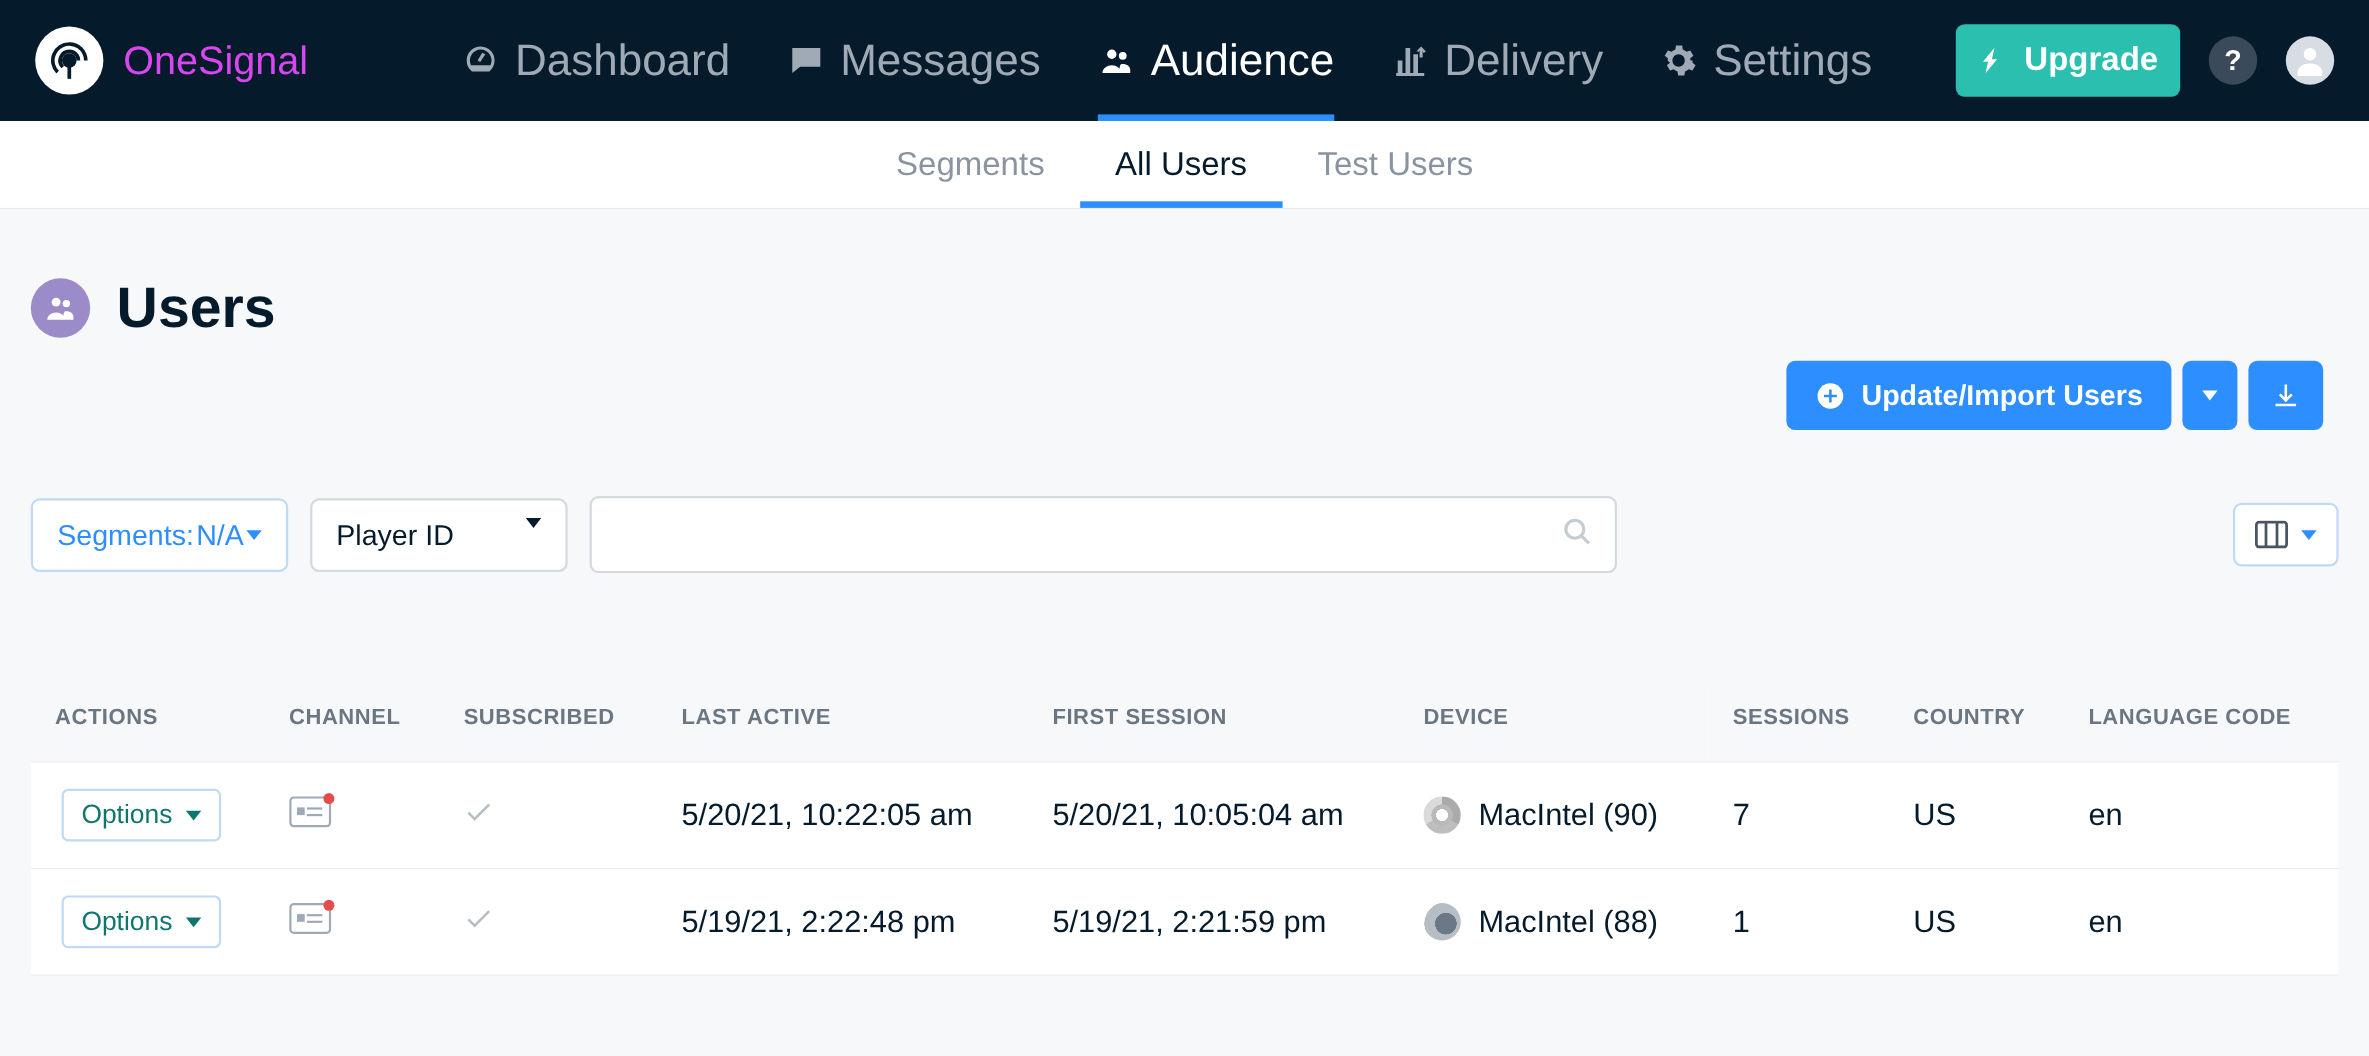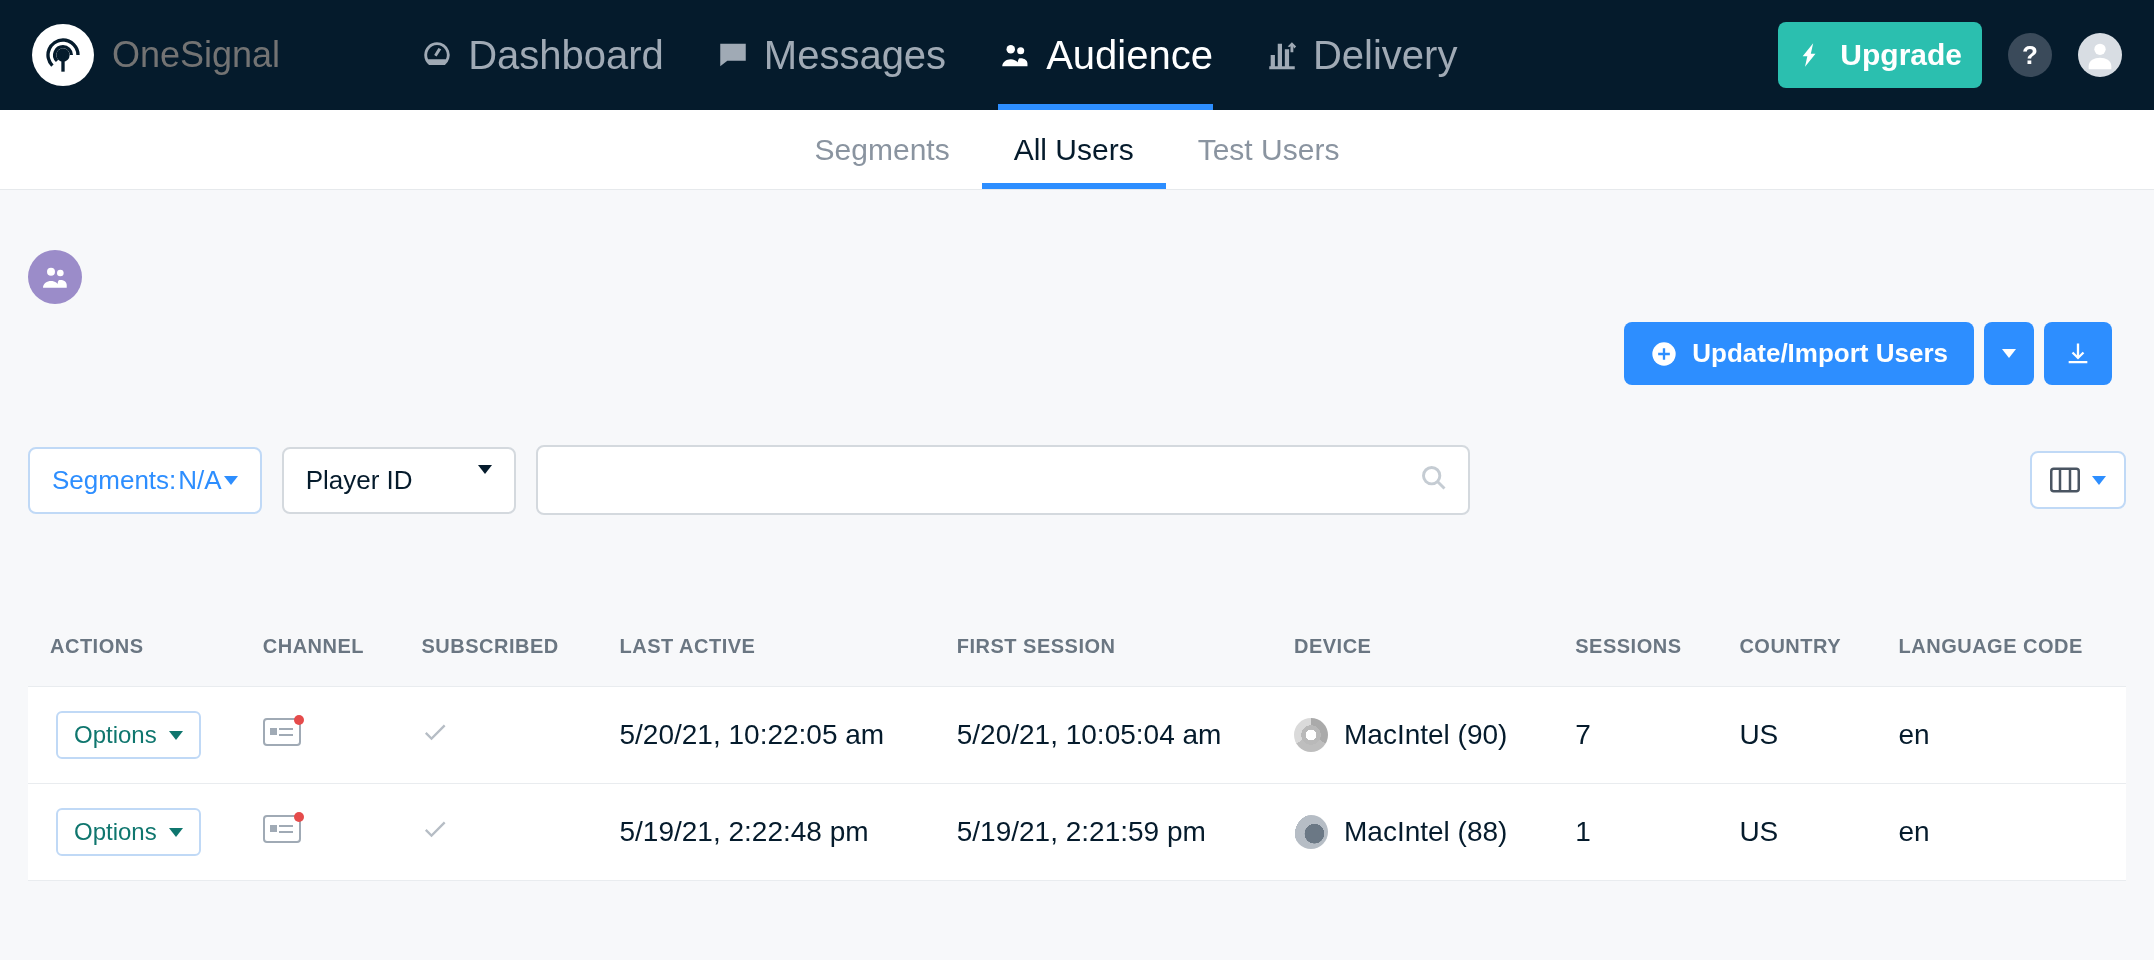--- a/index.html
+++ b/index.html
@@ -7,7 +7,7 @@
 
 
 .topnav { background: #051b2c; height: 110px; display: flex; align-items: center; padding: 0 32px; }
-.logo { display: flex; align-items: center; gap: 18px; color: #737373; font-size: 36px; font-weight: 400; }
+.logo { display: flex; align-items: center; gap: 18px; color: #d946ef; font-size: 36px; font-weight: 400; }
 .logo-mark { width: 62px; height: 62px; background: #fff; border-radius: 50%; display: flex; align-items: center; justify-content: center; }
 .nav-items { display: flex; align-items: center; gap: 52px; margin-left: 140px; height: 100%; }
 .nav-item { display: flex; align-items: center; gap: 14px; color: #a0aab5; font-size: 40px; height: 100%; border-bottom: 6px solid transparent; padding-top: 6px; cursor: pointer; }

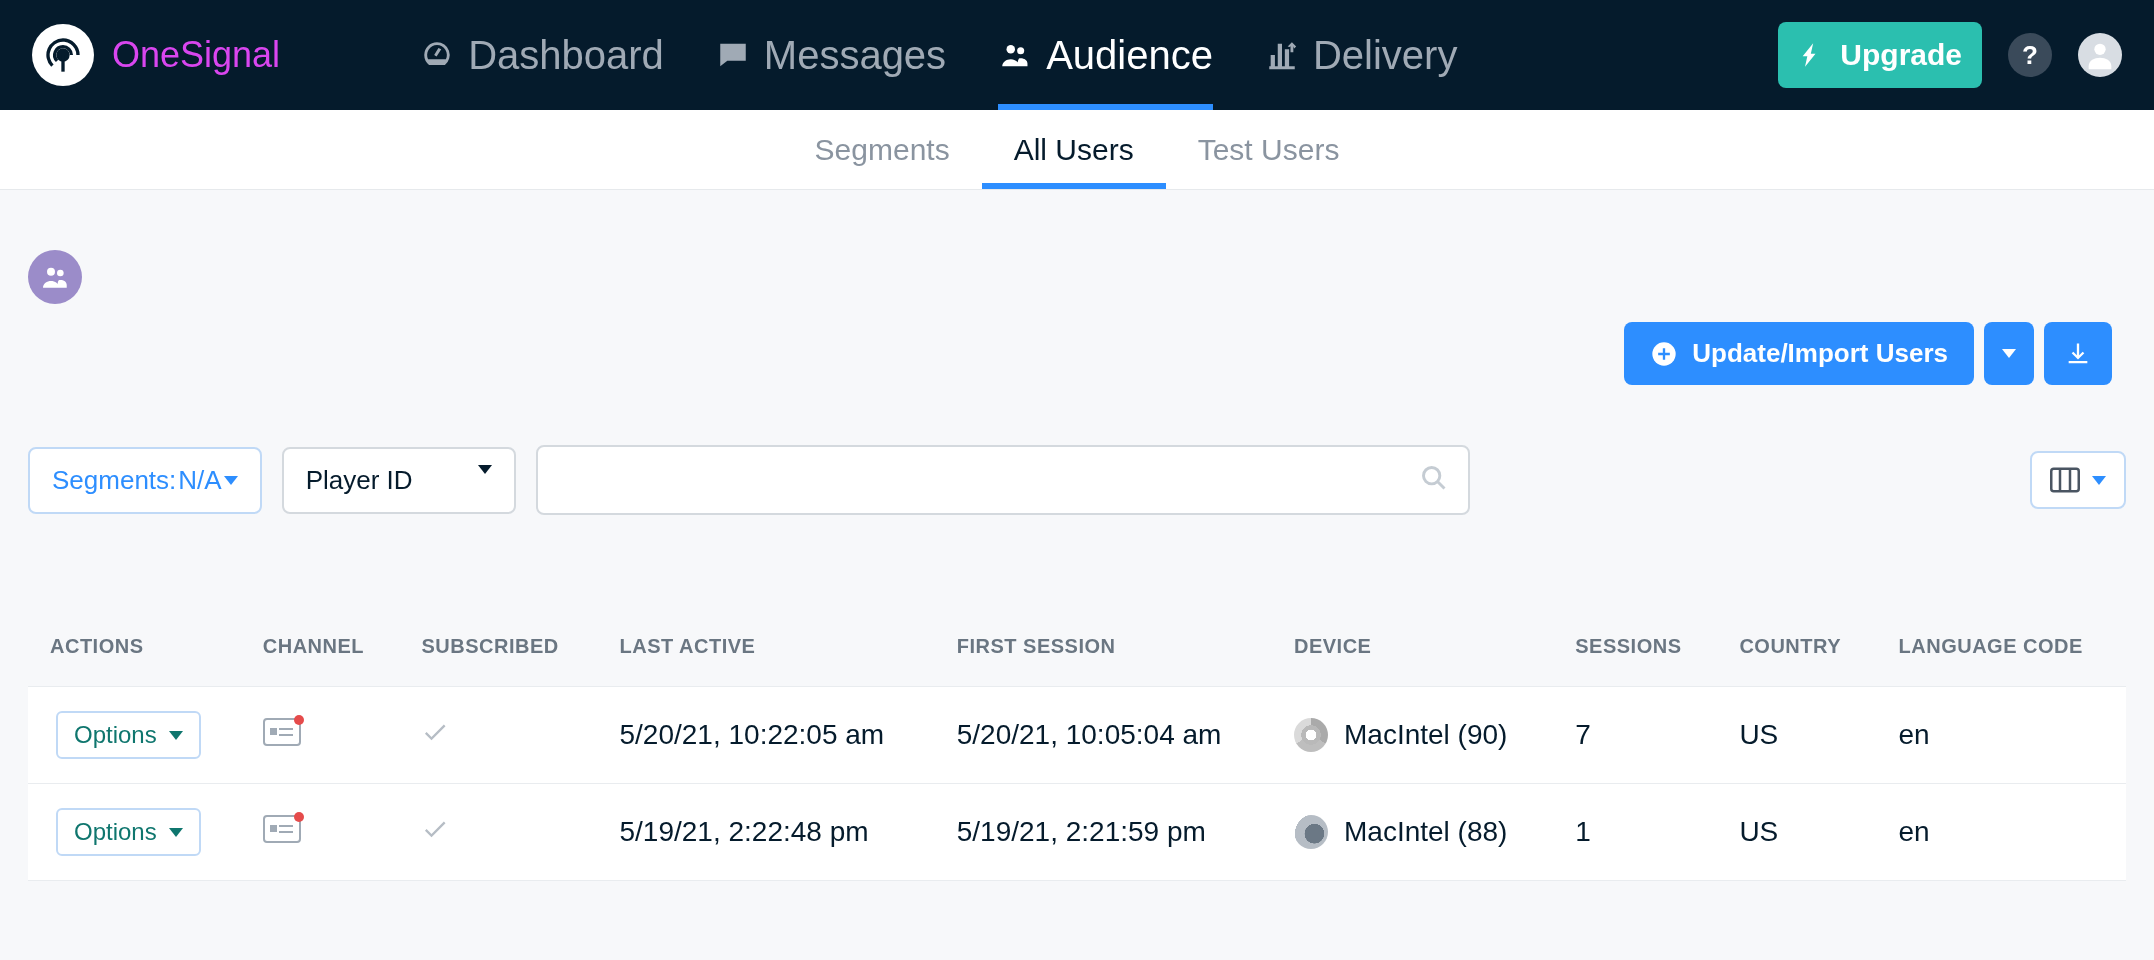--- a/index.html
+++ b/index.html
@@ -108,6 +108,12 @@
           <path d="M4 20h3v-8H4v8zm5 0h3V4H9v16zm5 0h3v-12h-3v12zm2-14 3-3 3 3-1.4 1.4L20 5.8V10h-2V5.8l-.6.6L16 6z M3 20h18v2H3z"></path>
         </svg>
       <span>Delivery</span>
+    </div>
+    <div class="nav-item">
+      <svg viewBox="0 0 24 24" fill="currentColor">
+          <path d="M12 8a4 4 0 1 0 0 8 4 4 0 0 0 0-8zm9 4-.1 1.4 2 1.6-2 3.4-2.4-.8a7 7 0 0 1-2.4 1.4l-.4 2.6h-4l-.4-2.6a7 7 0 0 1-2.4-1.4l-2.4.8-2-3.4 2-1.6L5 12l.1-1.4-2-1.6 2-3.4 2.4.8A7 7 0 0 1 9.9 5l.4-2.6h4l.4 2.6a7 7 0 0 1 2.4 1.4l2.4-.8 2 3.4-2 1.6.1 1.4z"></path>
+        </svg>
+      <span>Settings</span>
     </div>
   </div>
   <div class="nav-right">

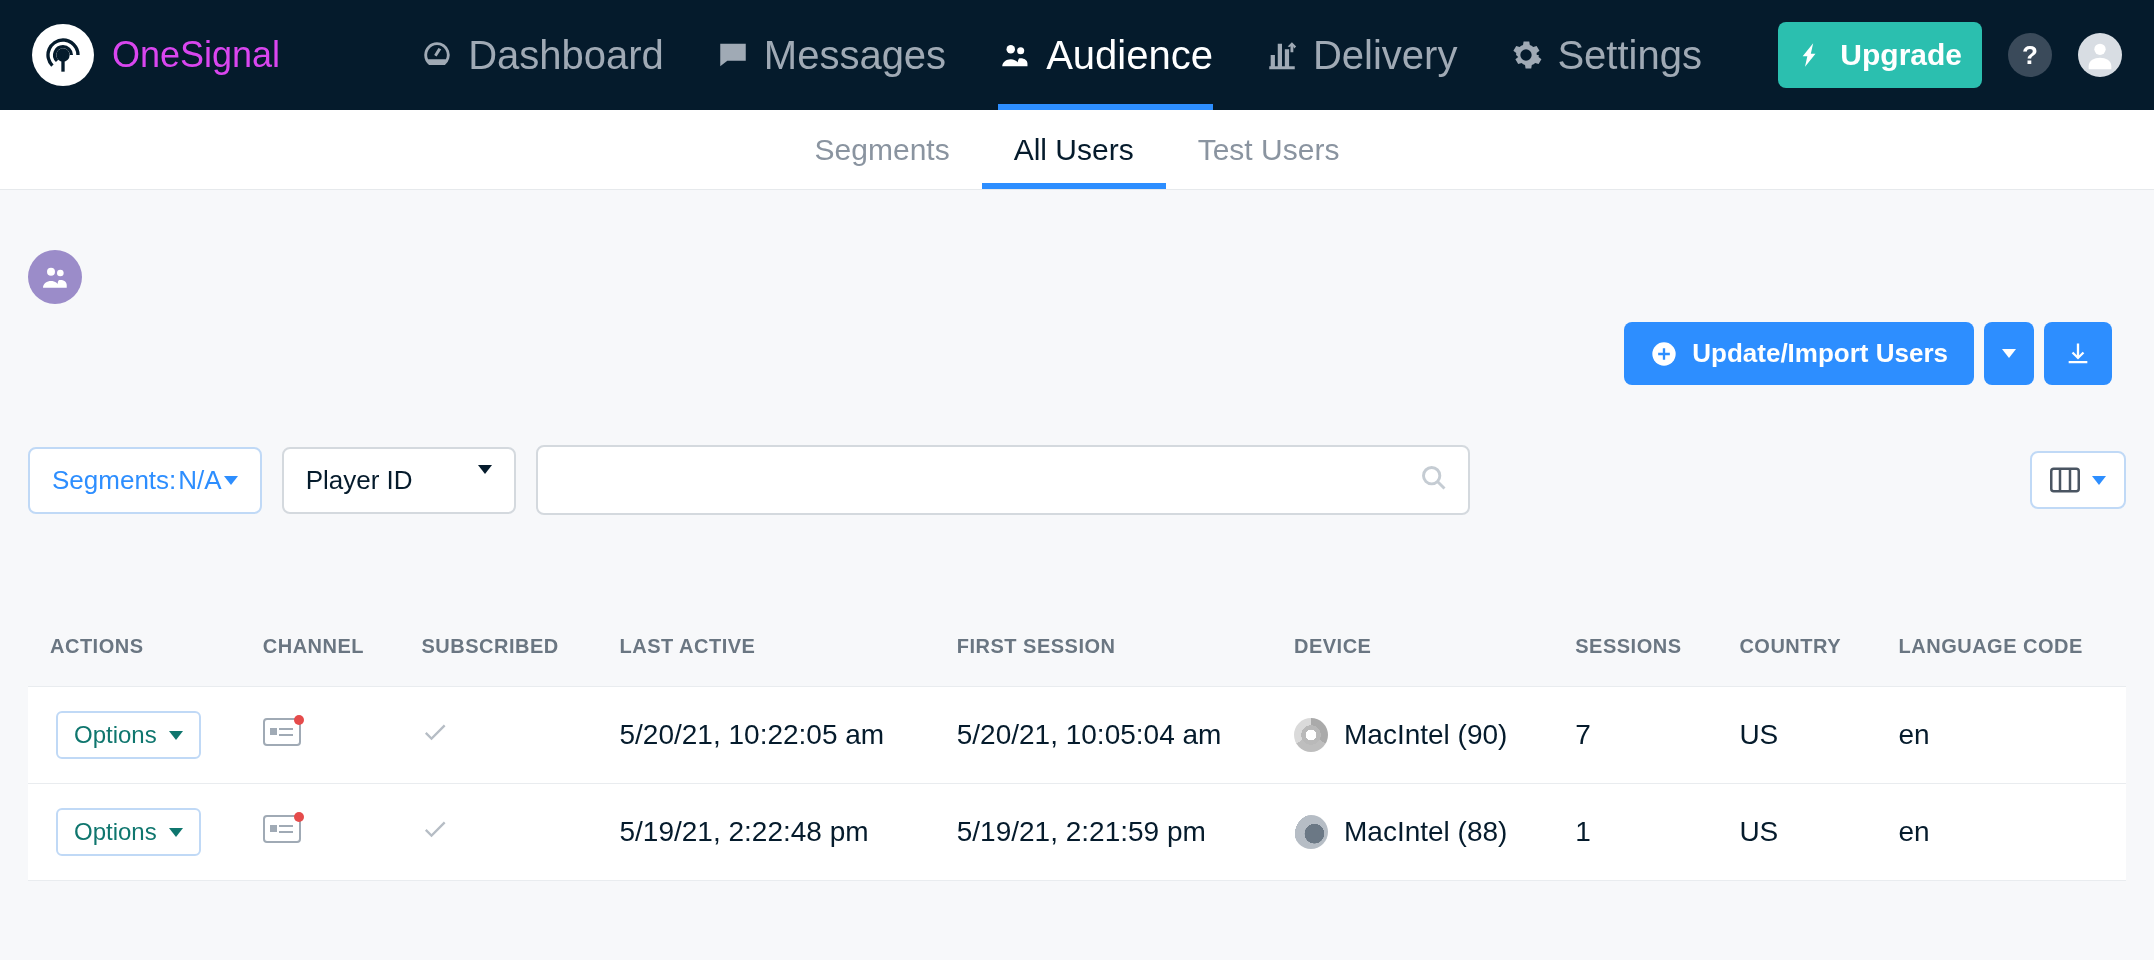--- a/index.html
+++ b/index.html
@@ -156,6 +156,7 @@
           <path d="M3 20c0-3 3-5 6-5s6 2 6 5H3zm11-3c0-1 .3-1.9.8-2.6 3-.6 6 1 6 3.6v2h-6.8z"></path>
         </svg>
     </span>
+    <h1 class="page-title">Users</h1>
   </div>
 
   <div class="action-bar">

